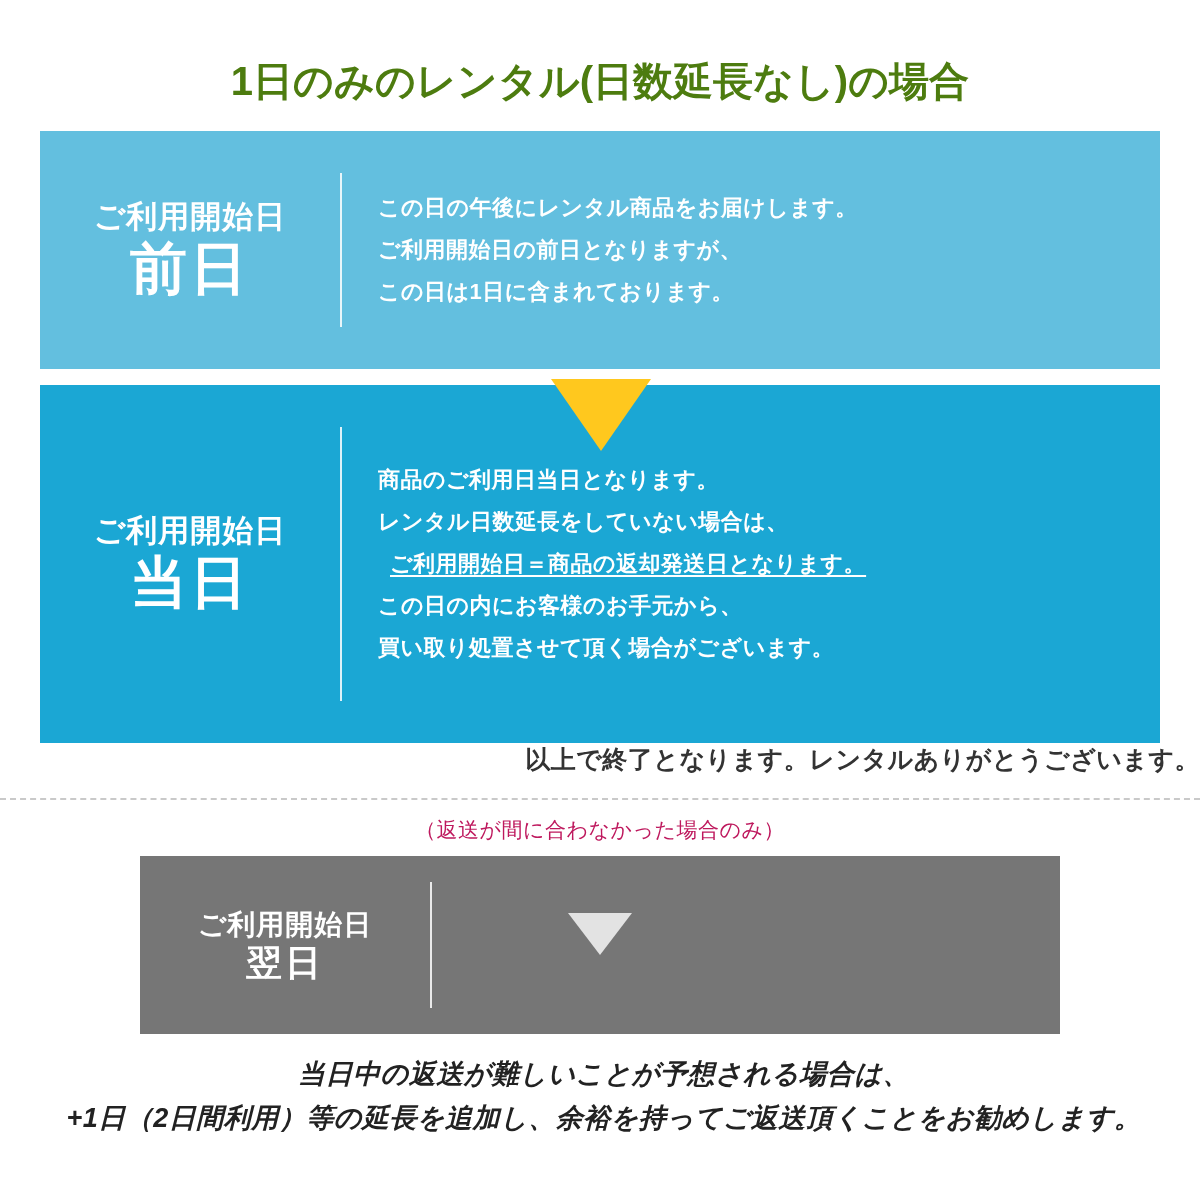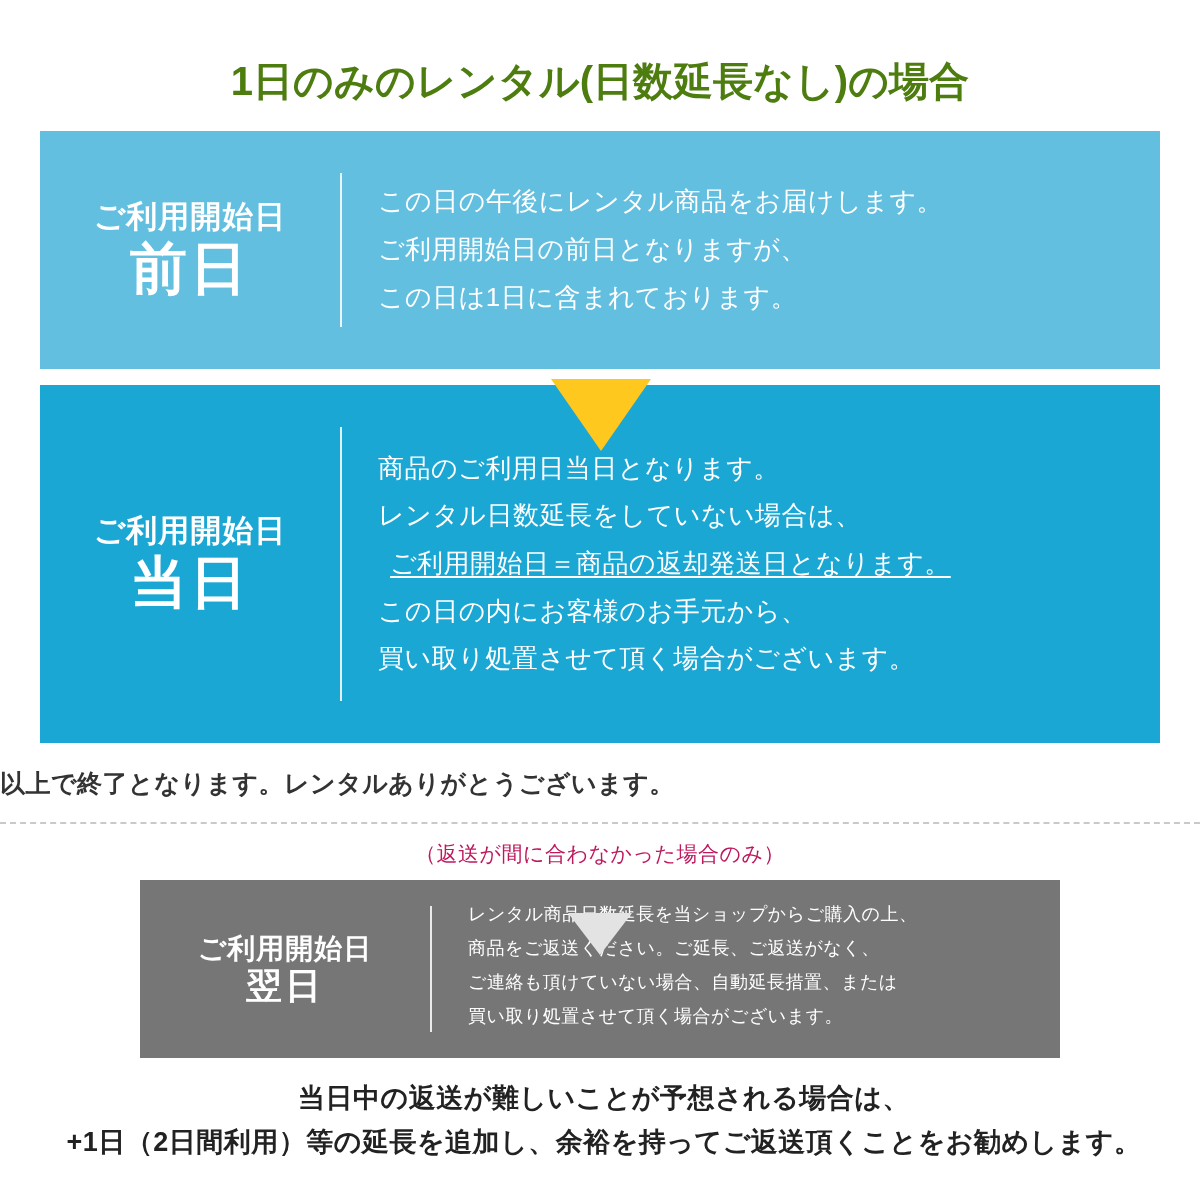--- a/index.html
+++ b/index.html
@@ -56,7 +56,6 @@
     text-align: center;
     padding: 0 24px;
     box-sizing: border-box;
-    font-family: Liberation Serif, serif;
   }
   .panel-left .lbl {
     font-size: 31px;

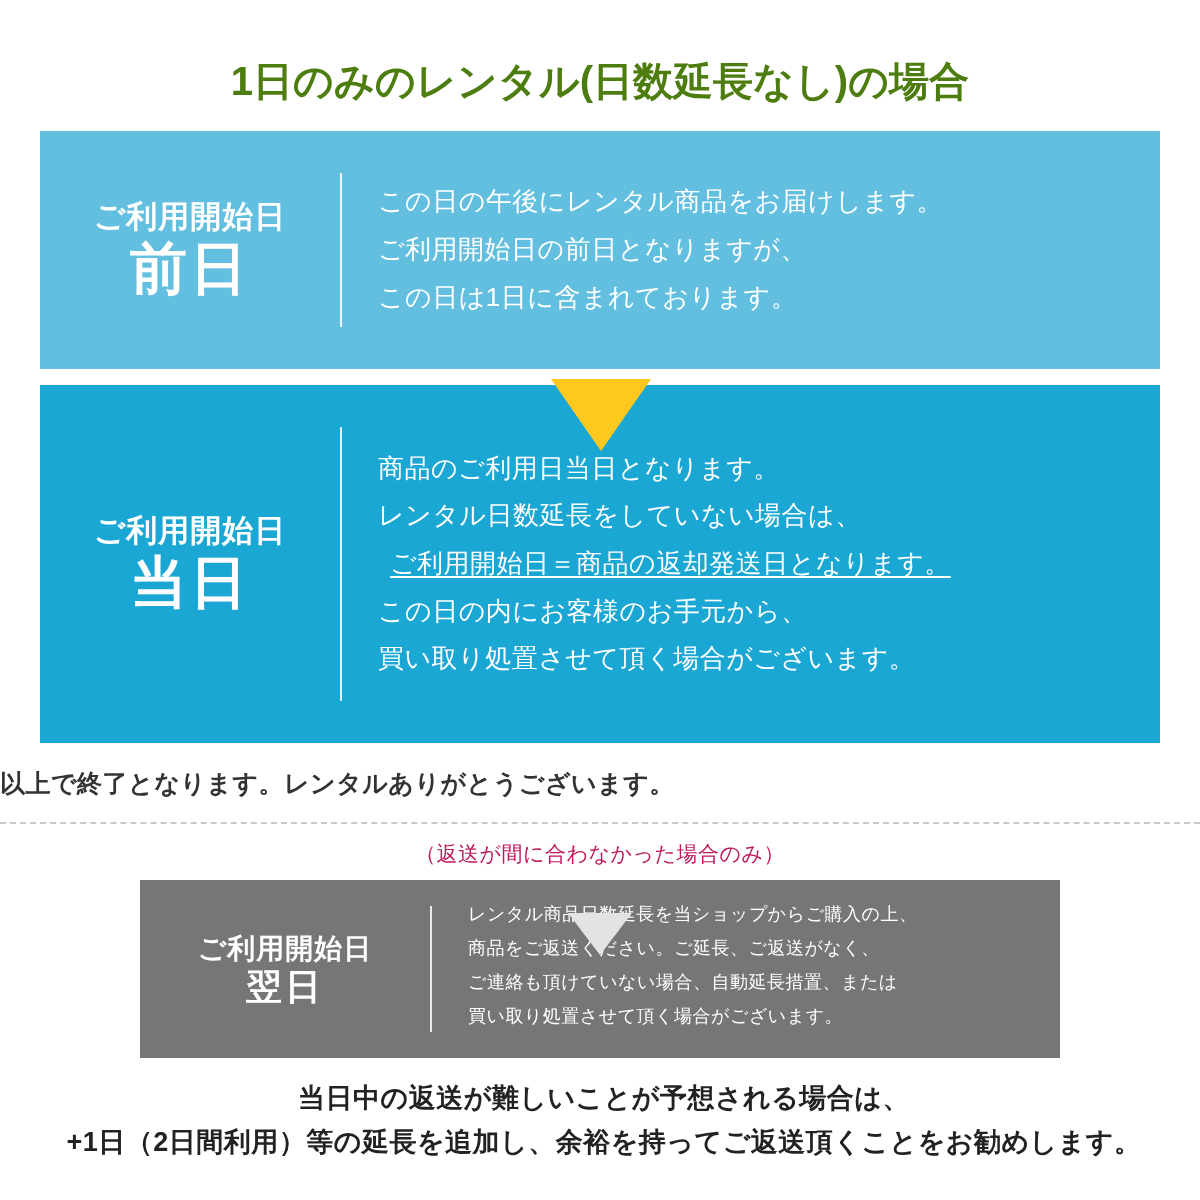--- a/index.html
+++ b/index.html
@@ -83,8 +83,8 @@
   }
   .panel-right p {
     margin: 0 0 10px 0;
-    font-size: 26px;
-    font-weight: normal;
+    font-size: 22px;
+    font-weight: bold;
     line-height: 1.45;
     letter-spacing: 0.5px;
   }

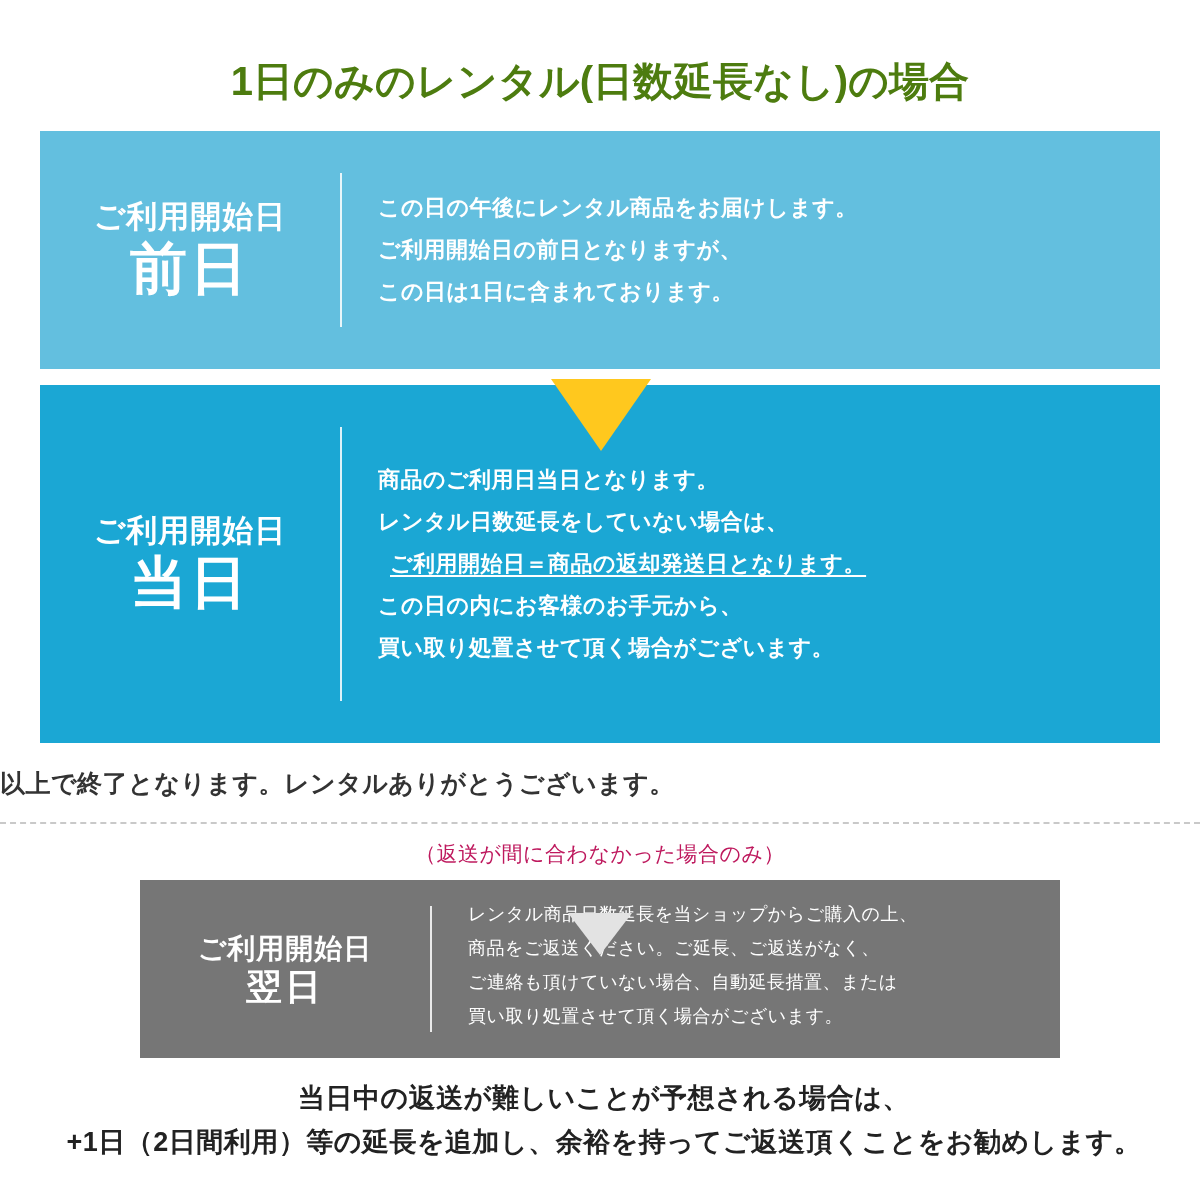--- a/index.html
+++ b/index.html
@@ -120,11 +120,10 @@
 
   
   .closing {
-    text-align: left;
+    text-align: right;
     font-size: 25px;
     font-weight: bold;
     color: #333333;
-    margin-top: 24px;
     letter-spacing: 0.5px;
   }
 

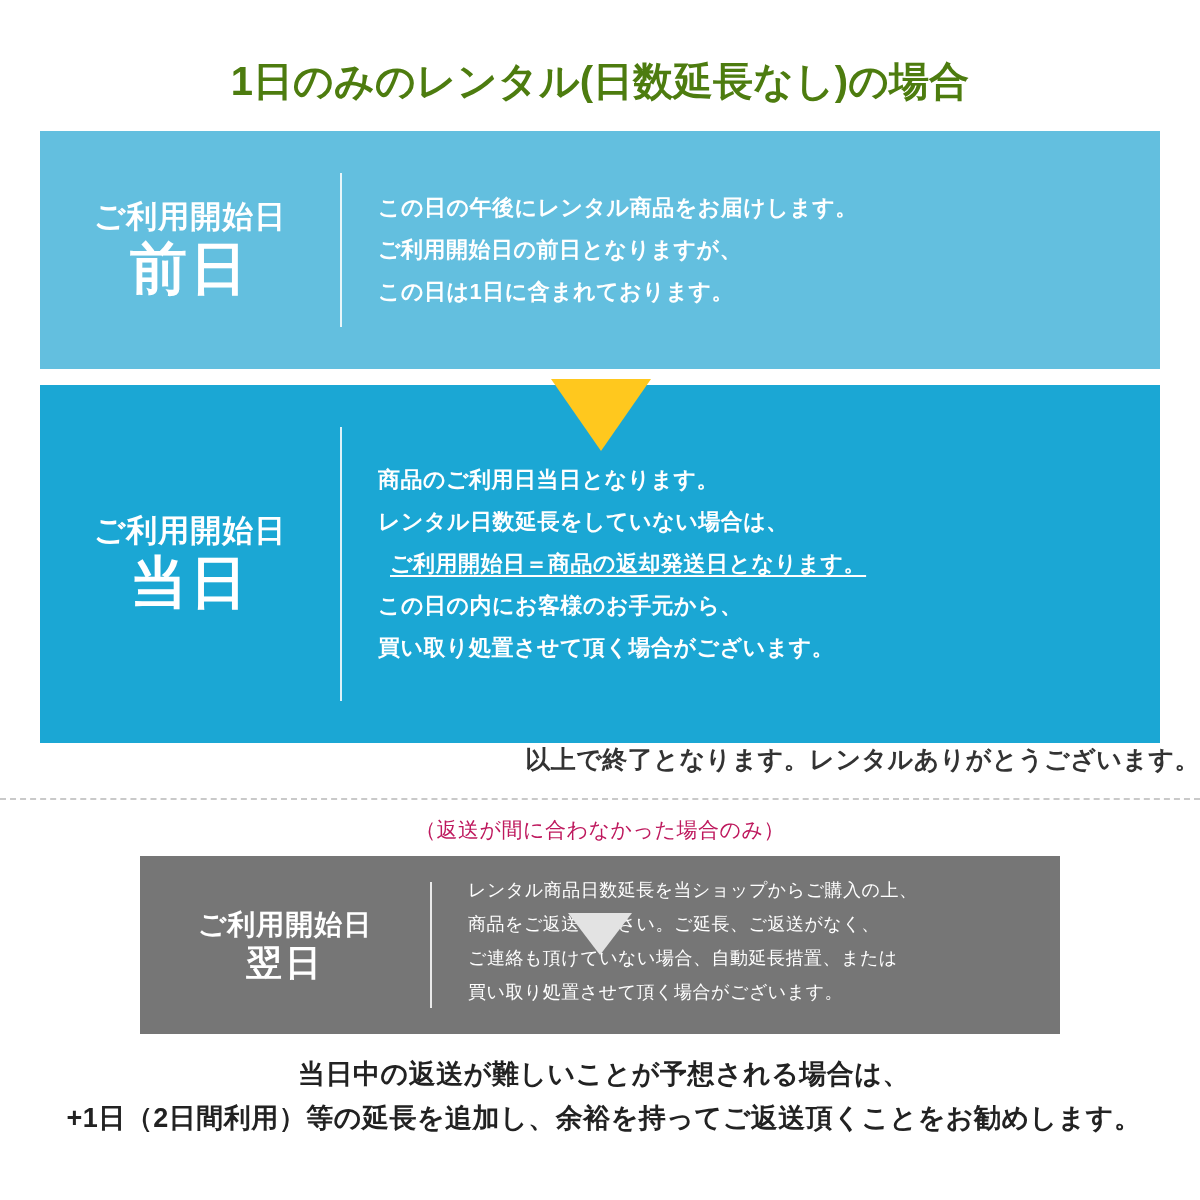--- a/index.html
+++ b/index.html
@@ -231,12 +231,6 @@
       <div class="big">翌日</div>
     </div>
     <div class="divider"></div>
-    <div class="panel-right">
-      <p>レンタル商品日数延長を当ショップからご購入の上、</p>
-      <p>商品をご返送ください。ご延長、ご返送がなく、</p>
-      <p>ご連絡も頂けていない場合、自動延長措置、または</p>
-      <p>買い取り処置させて頂く場合がございます。</p>
-    </div>
   </div>
 
   <div class="footer">

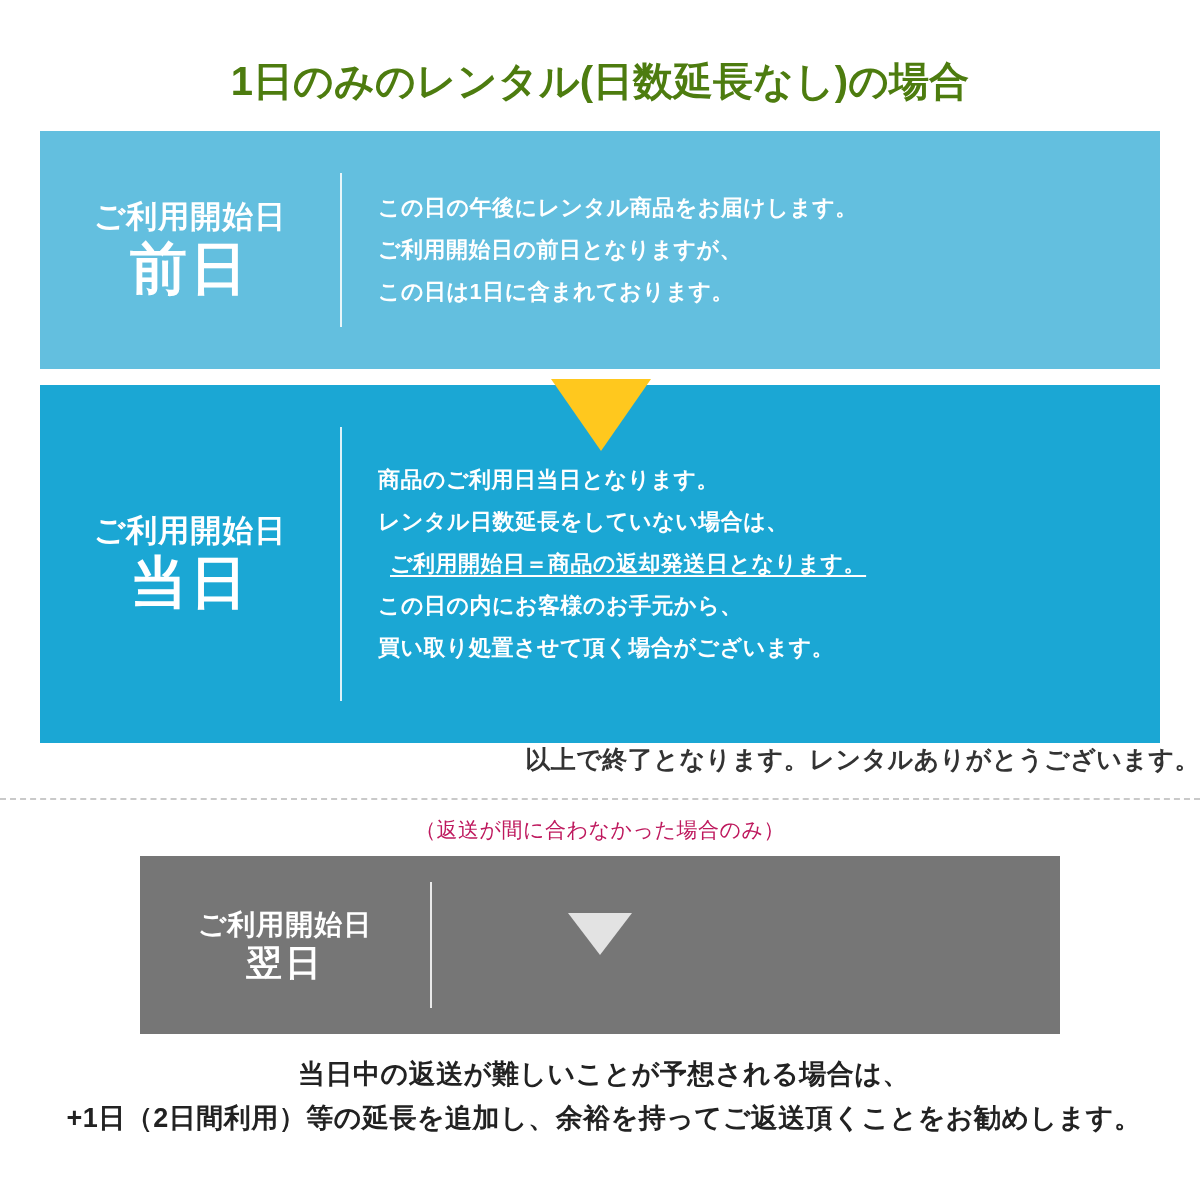--- a/index.html
+++ b/index.html
@@ -178,6 +178,7 @@
     font-size: 27px;
     font-weight: bold;
     letter-spacing: 0.5px;
+    font-style: italic;
   }
 </style>
 </head>

